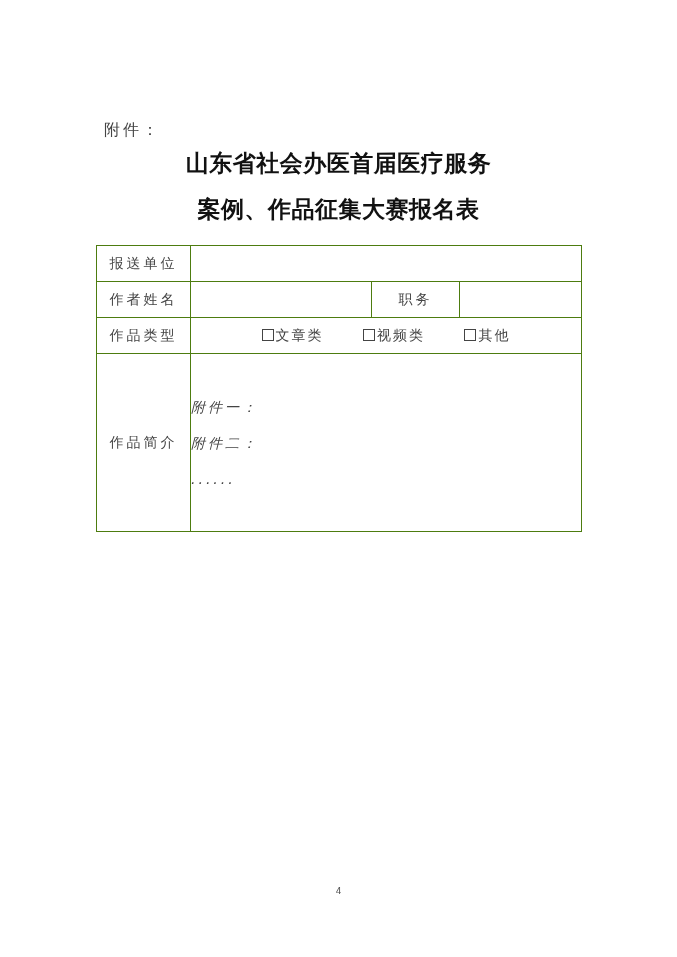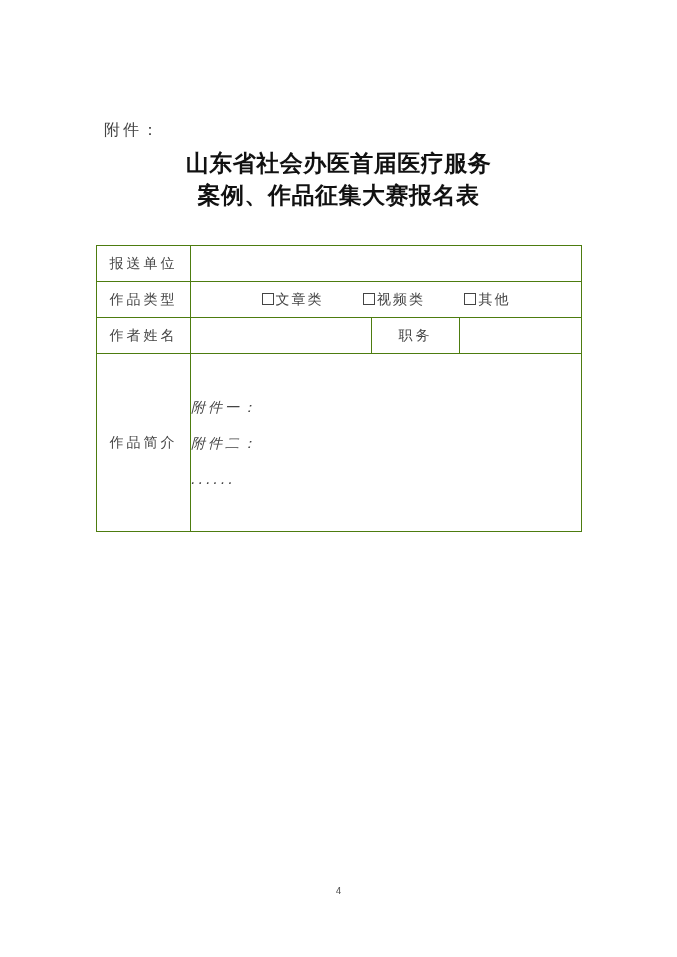--- a/index.html
+++ b/index.html
@@ -11,7 +11,7 @@
            font-size: 23px; font-weight: bold; color: #111; letter-spacing: 0.5px;
            font-family: Liberation Mono, monospace; }
   .title.l1 { top: 148px; }
-  .title.l2 { top: 180px; }
+  .title.l2 { top: 194px; }
   table.form { position: absolute; left: 96px; top: 245px; width: 485px;
                border-collapse: collapse; table-layout: fixed; }
   table.form td { border: 1px solid #4d7c0f; font-size: 14px; color: #444;

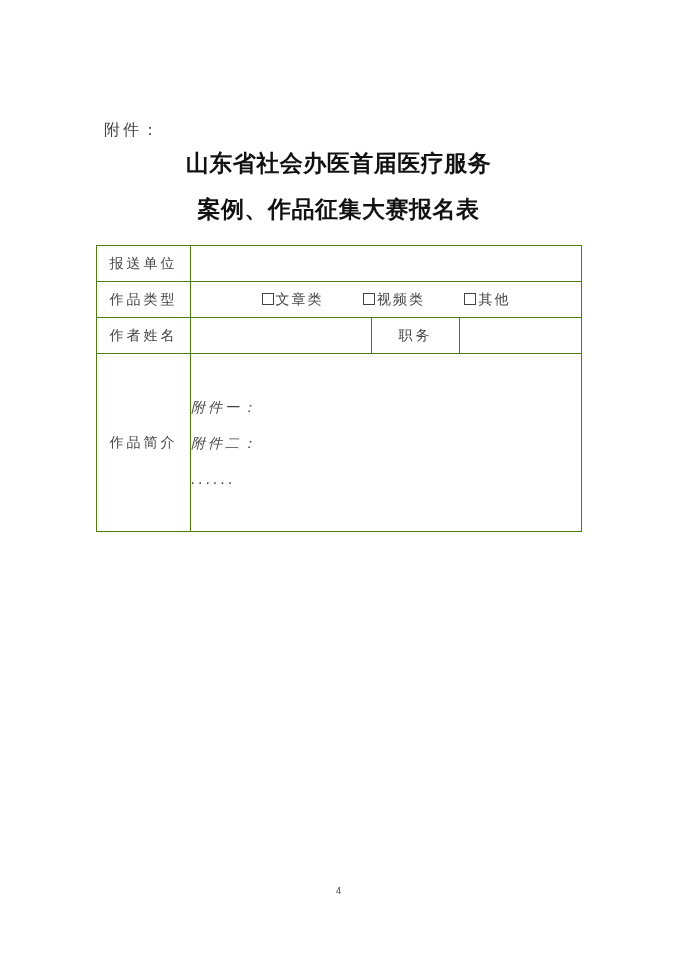--- a/index.html
+++ b/index.html
@@ -49,18 +49,18 @@
     <td colspan="3"></td>
   </tr>
   <tr class="r">
+    <td class="lbl">作者姓名</td>
+    <td></td>
+    <td class="lbl">职务</td>
+    <td></td>
+  </tr>
+  <tr class="r">
     <td class="lbl">作品类型</td>
     <td colspan="3" class="types">
       <span class="opt"><span class="box"></span><span>文章类</span></span>
       <span class="opt"><span class="box"></span><span>视频类</span></span>
       <span class="opt"><span class="box"></span><span>其他</span></span>
     </td>
-  </tr>
-  <tr class="r">
-    <td class="lbl">作者姓名</td>
-    <td></td>
-    <td class="lbl">职务</td>
-    <td></td>
   </tr>
   <tr class="att">
     <td class="lbl">作品简介</td>

